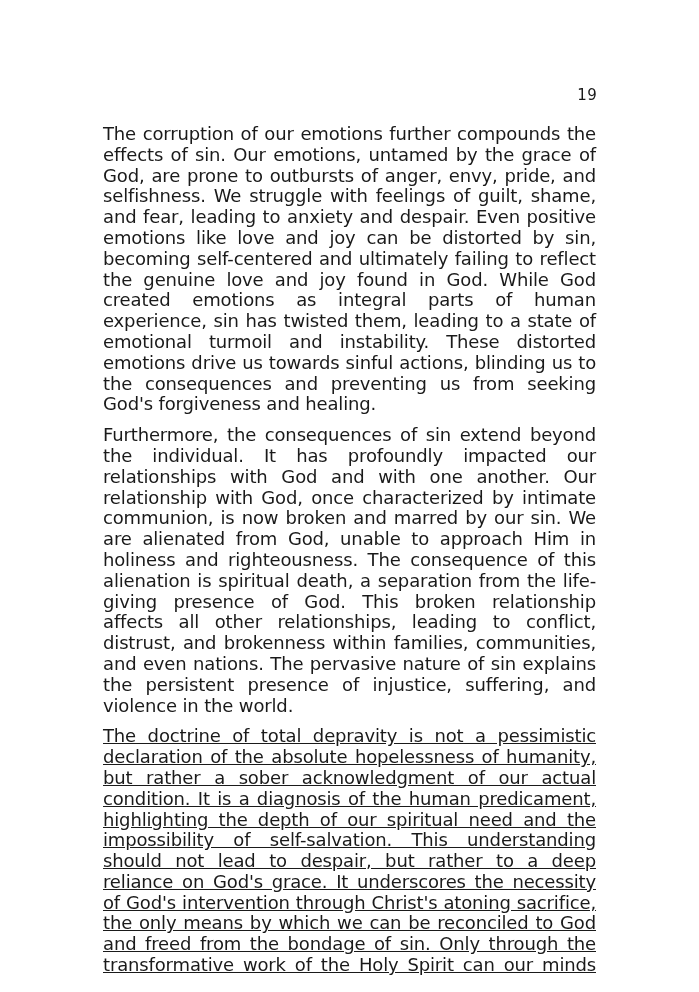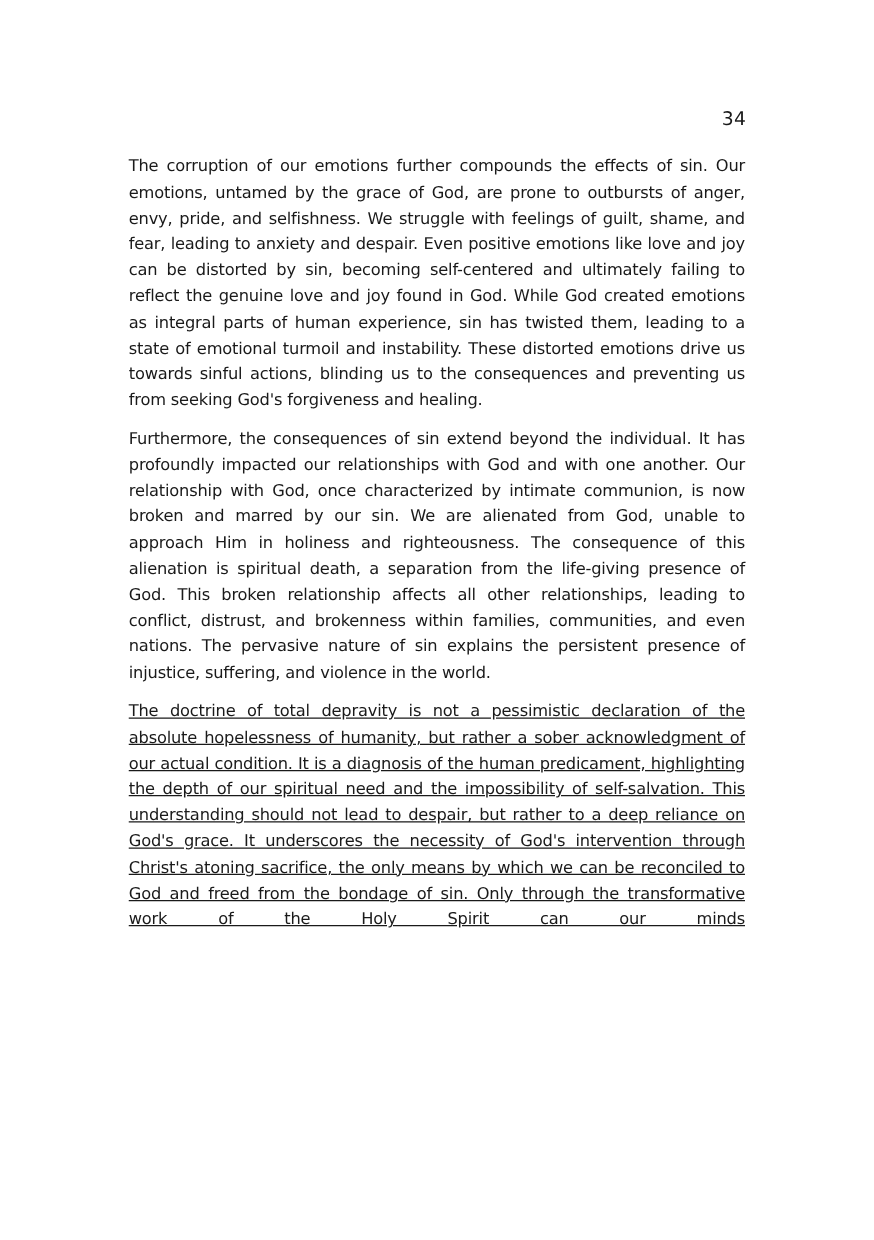--- a/index.html
+++ b/index.html
@@ -45,7 +45,7 @@
 </head>
 <body>
 
-<div class="page-number">34</div>
+<div class="page-number">19</div>
 
 <div class="body-text">
   <p class="para">The corruption of our emotions further compounds the effects of sin. Our emotions, untamed by the grace of God, are prone to outbursts of anger, envy, pride, and selfishness. We struggle with feelings of guilt, shame, and fear, leading to anxiety and despair. Even positive emotions like love and joy can be distorted by sin, becoming self-centered and ultimately failing to reflect the genuine love and joy found in God. While God created emotions as integral parts of human experience, sin has twisted them, leading to a state of emotional turmoil and instability. These distorted emotions drive us towards sinful actions, blinding us to the consequences and preventing us from seeking God's forgiveness and healing.</p>

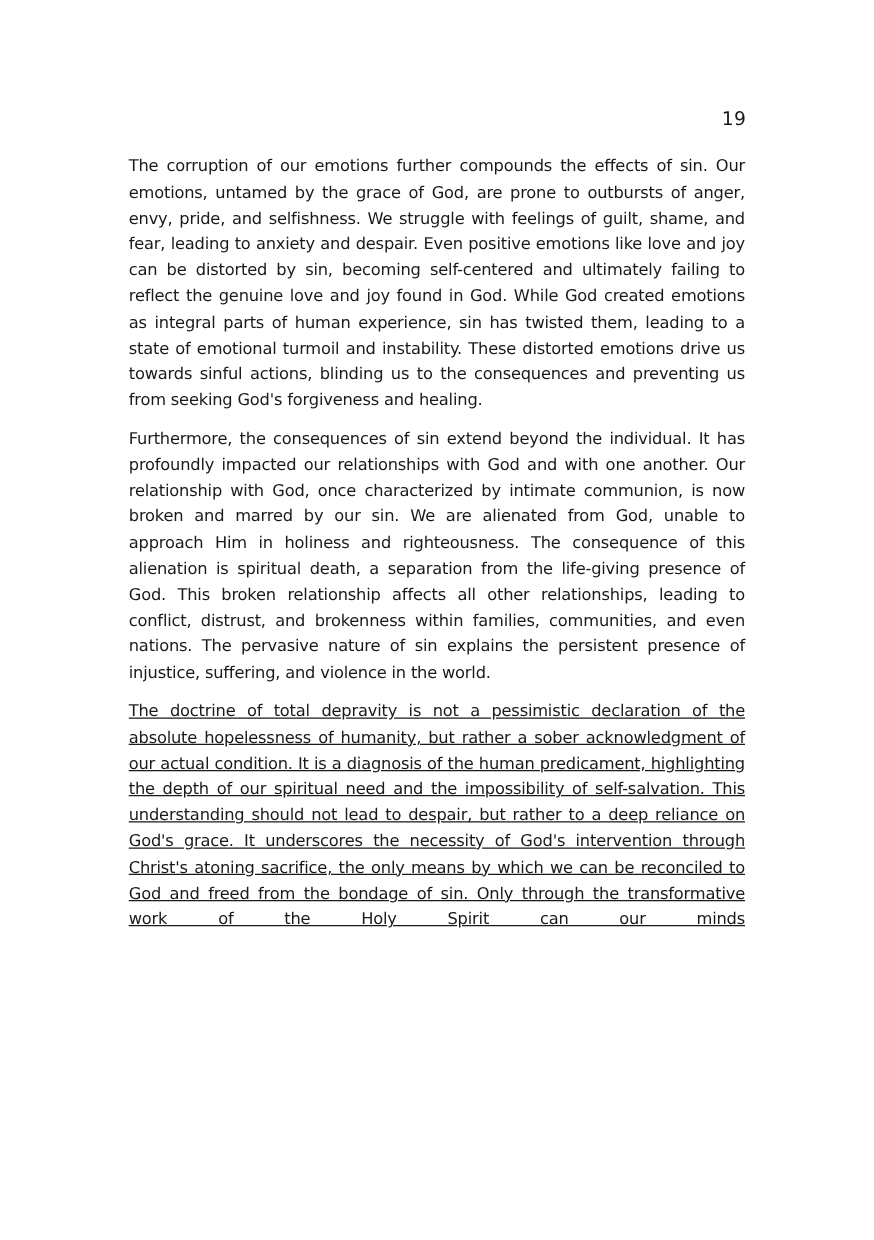--- a/index.html
+++ b/index.html
@@ -31,7 +31,7 @@
   }
   .para {
     margin: 0 0 10px 0;
-    font-size: 13px;
+    font-size: 18px;
     line-height: 20.8px;
     text-align: justify;
     letter-spacing: -0.15px;

